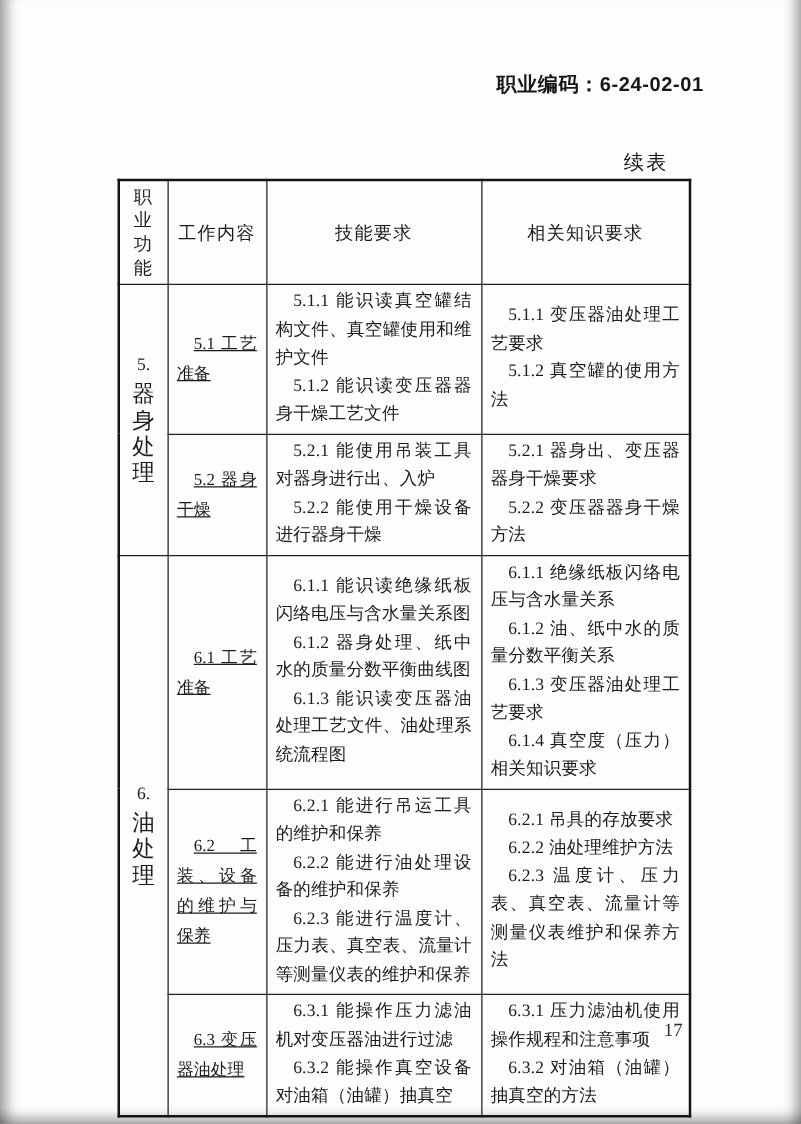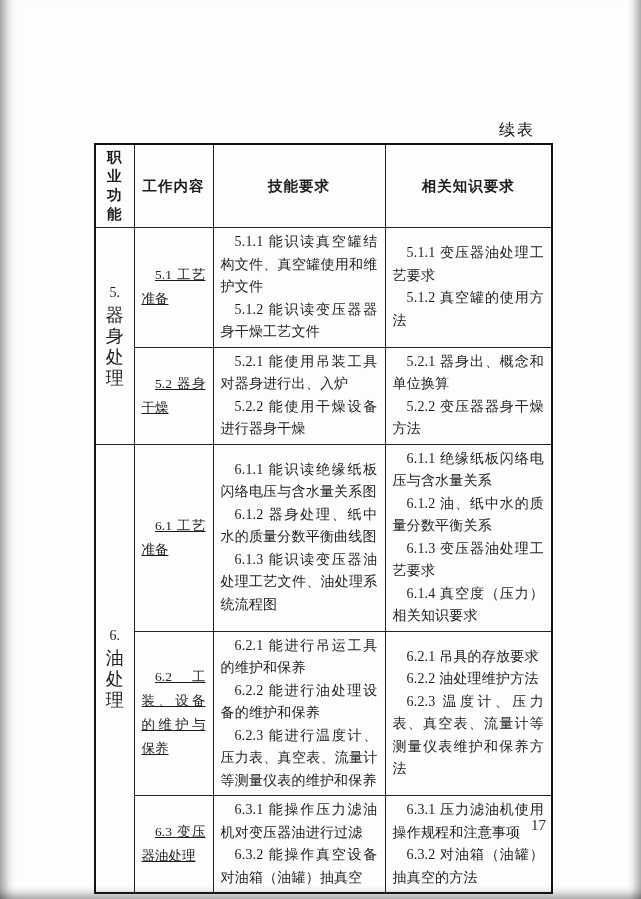--- a/index.html
+++ b/index.html
@@ -71,6 +71,7 @@
 
 <div class="page">
 
+  <div class="code-line">职业编码：6-24-02-01</div>
 
   <div class="continued">续表</div>
 

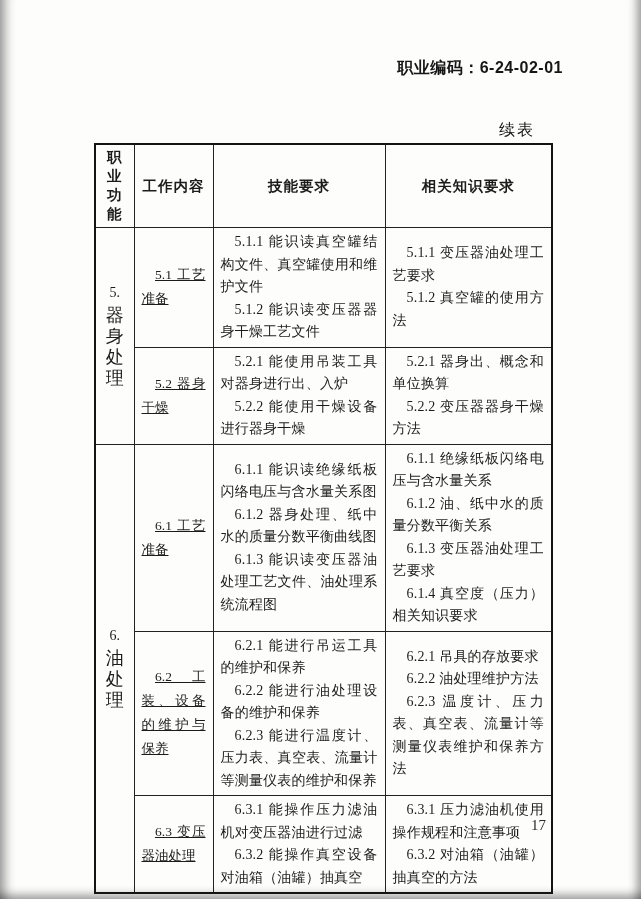--- a/index.html
+++ b/index.html
@@ -38,7 +38,7 @@
     overflow:hidden;
   }
   table.req th{
-    font-weight:700;font-size:14.5px;text-align:center;letter-spacing:1px;
+    font-weight:400;font-size:14.5px;text-align:center;letter-spacing:1px;
   }
   tr.hdr{height:48px;}
   tr.r51{height:95px;}

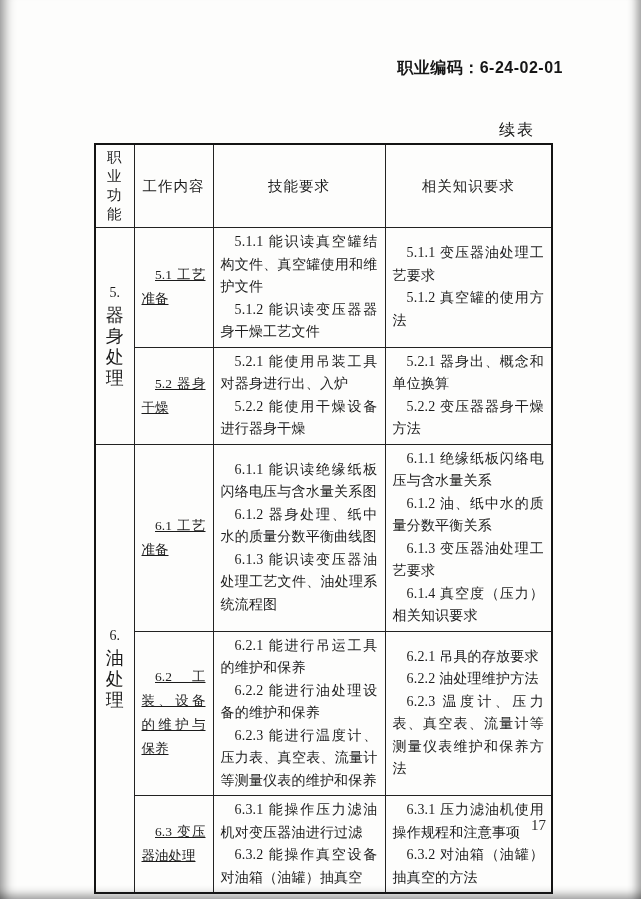--- a/index.html
+++ b/index.html
@@ -117,7 +117,7 @@
           <p>5.2.2 能使用干燥设备进行器身干燥</p>
         </td>
         <td class="know">
-          <p>5.2.1 器身出、概念和单位换算</p>
+          <p>5.2.1 器身出、变压器器身干燥要求</p>
           <p>5.2.2 变压器器身干燥方法</p>
         </td>
       </tr>

